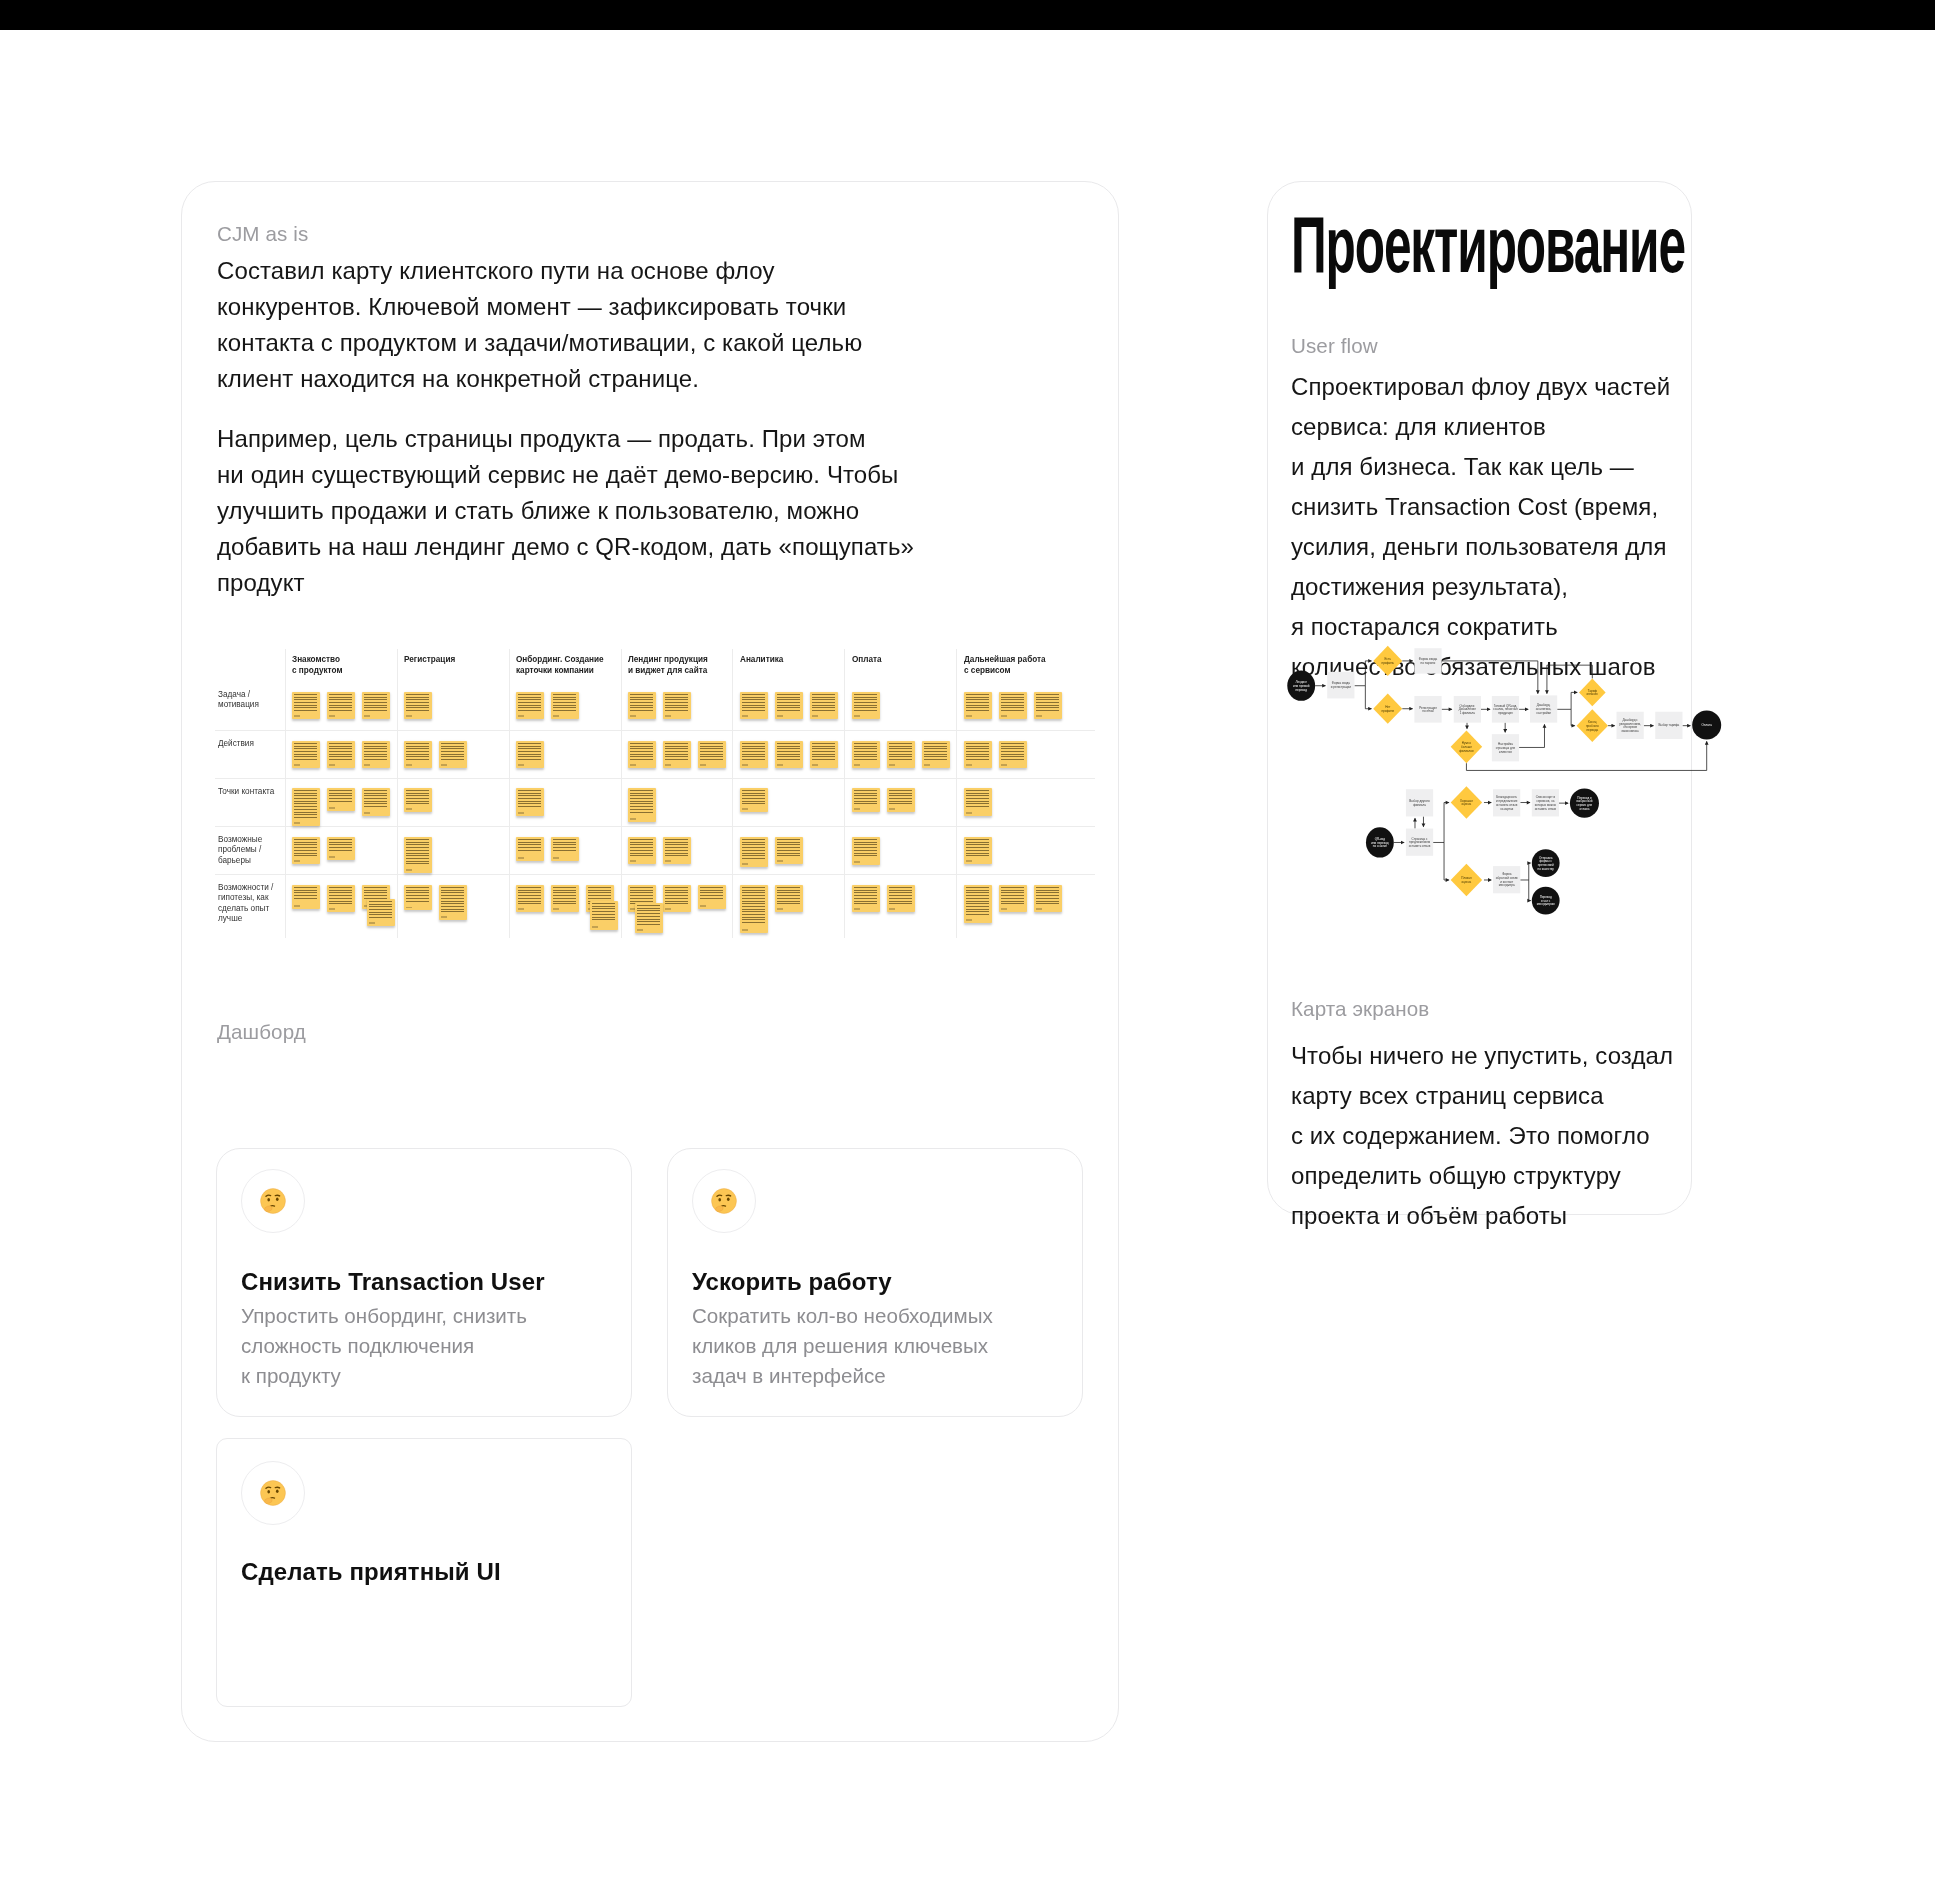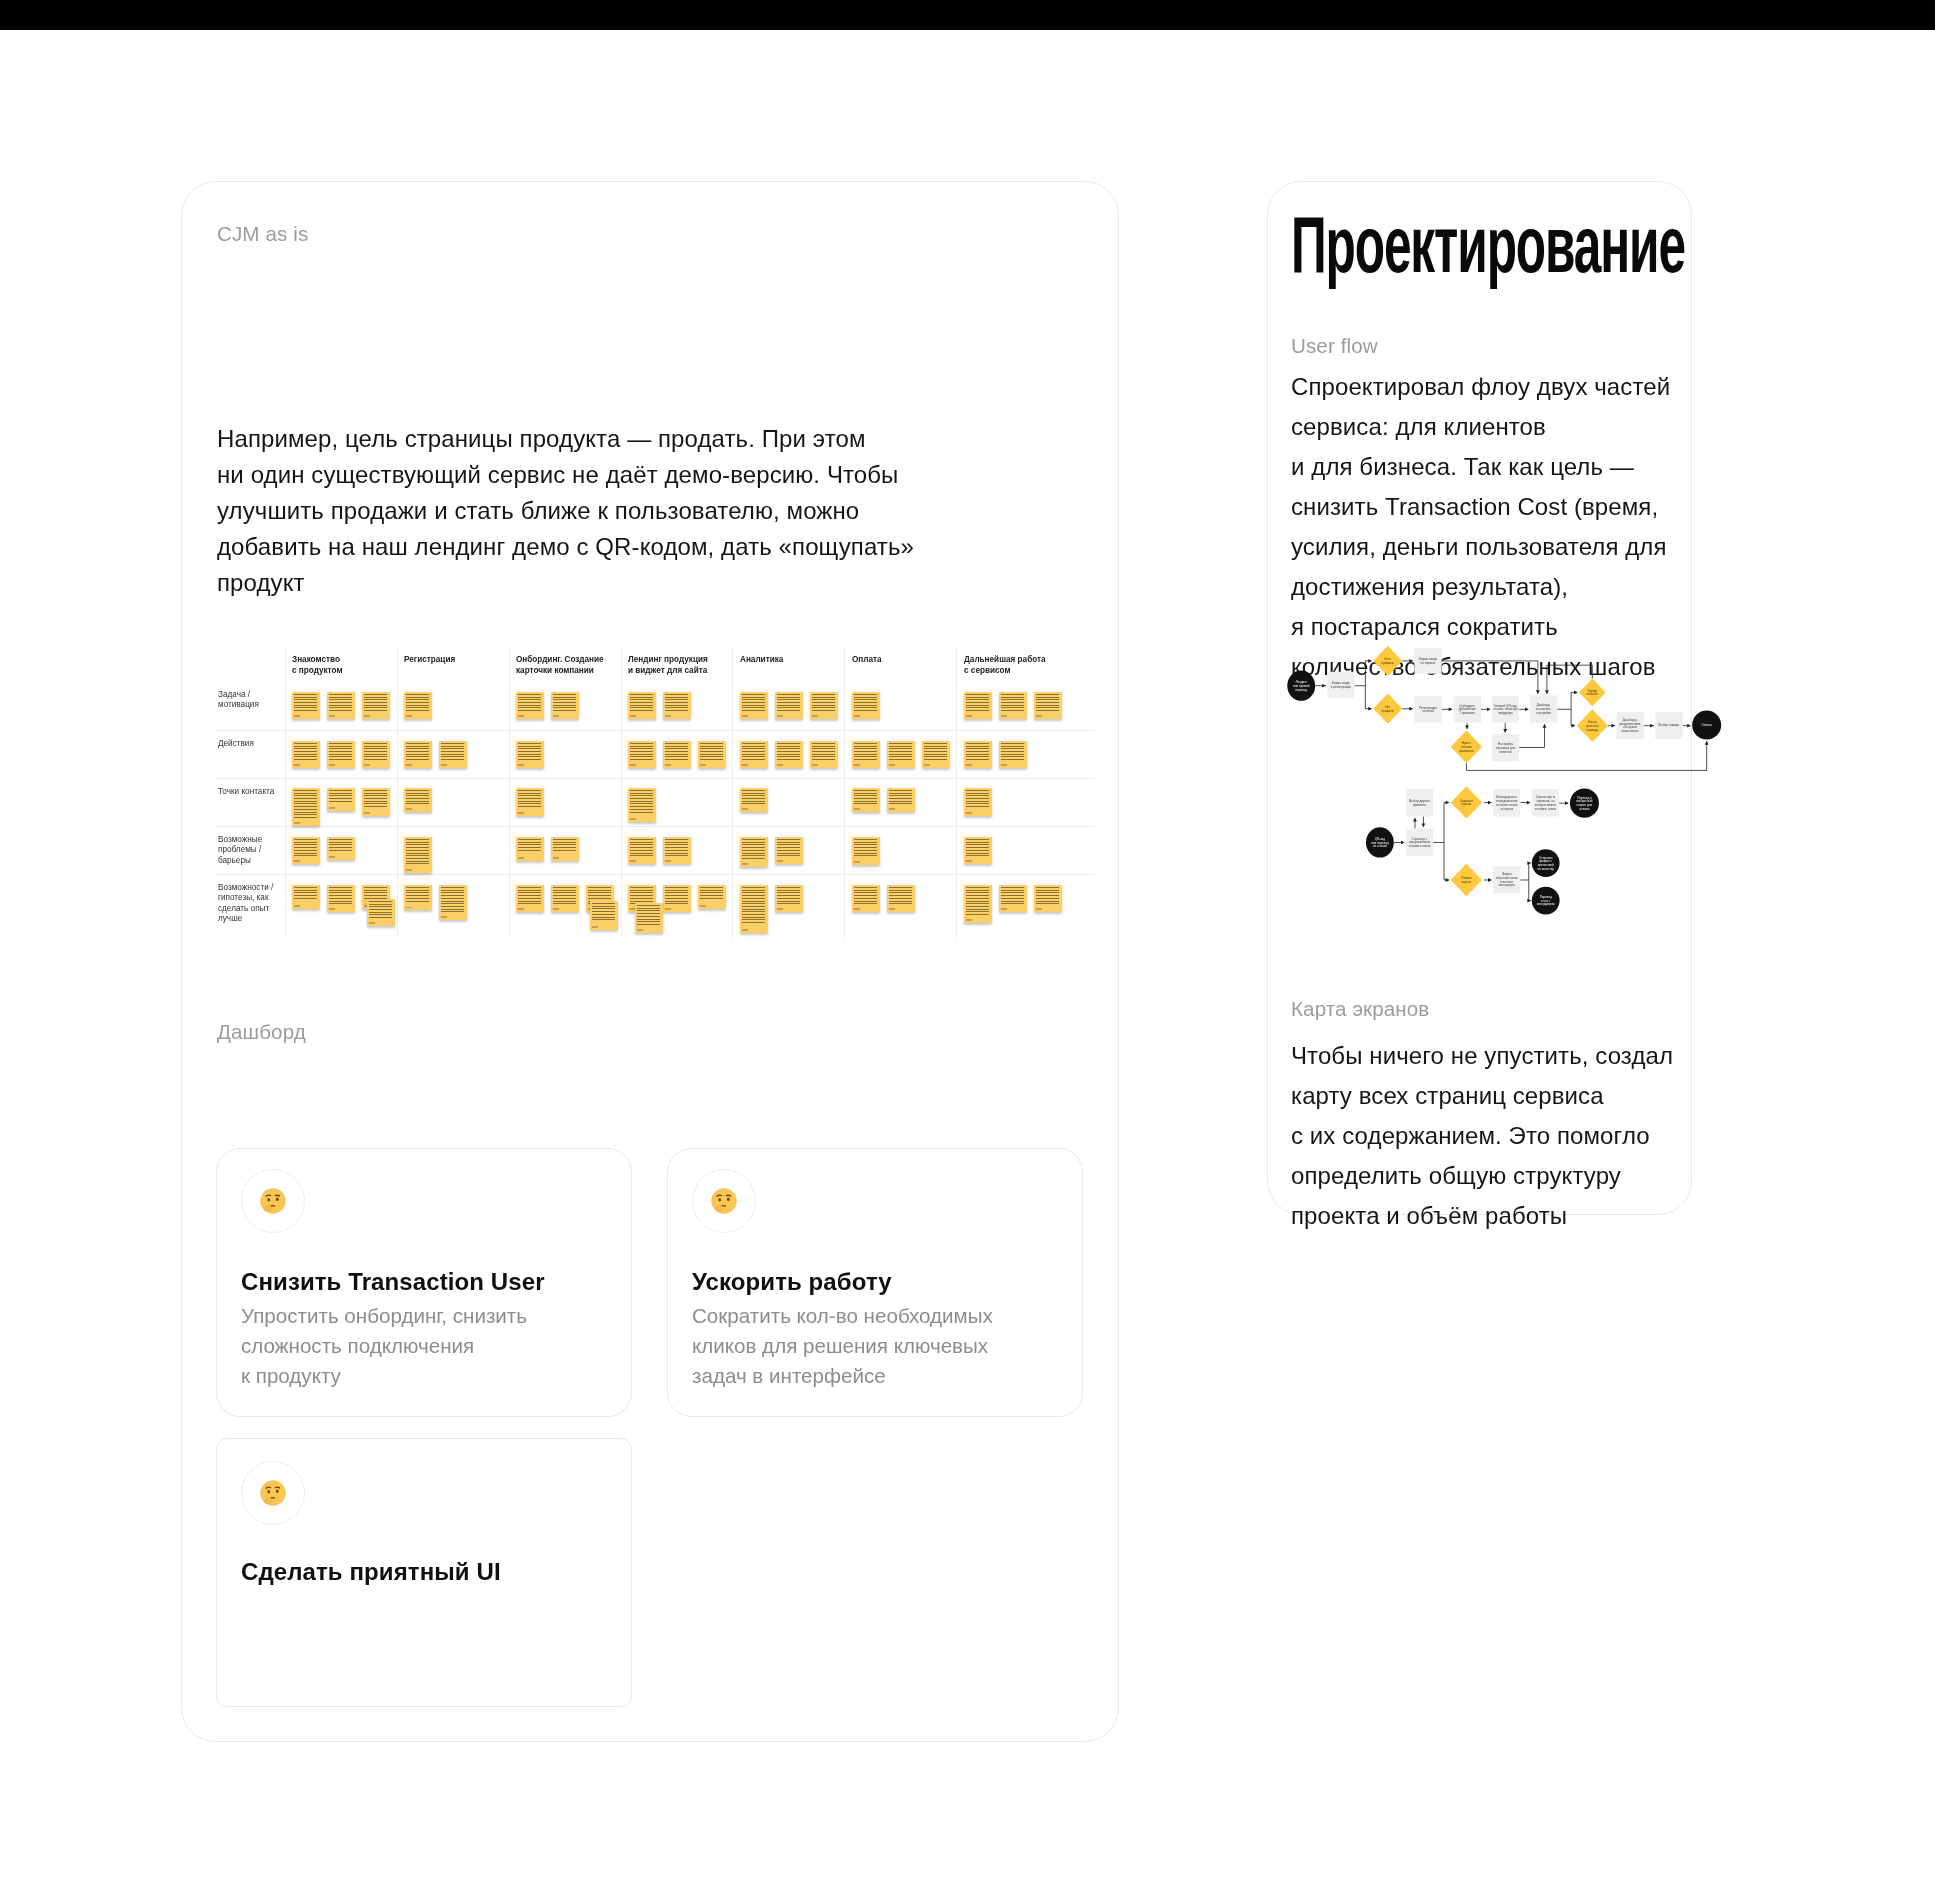--- a/index.html
+++ b/index.html
@@ -73,6 +73,10 @@
 
 <section class="card" id="card-left">
   <div class="lbl" style="left:35px; top:40px;">CJM as is</div>
+  <div class="para" style="left:35px; top:71px; width:750px;">Составил карту клиентского пути на основе флоу
+конкурентов. Ключевой момент — зафиксировать точки
+контакта с продуктом и задачи/мотивации, с какой целью
+клиент находится на конкретной странице.</div>
   <div class="para" style="left:35px; top:239px; width:750px;">Например, цель страницы продукта — продать. При этом
 ни один существующий сервис не даёт демо-версию. Чтобы
 улучшить продажи и стать ближе к пользователю, можно

